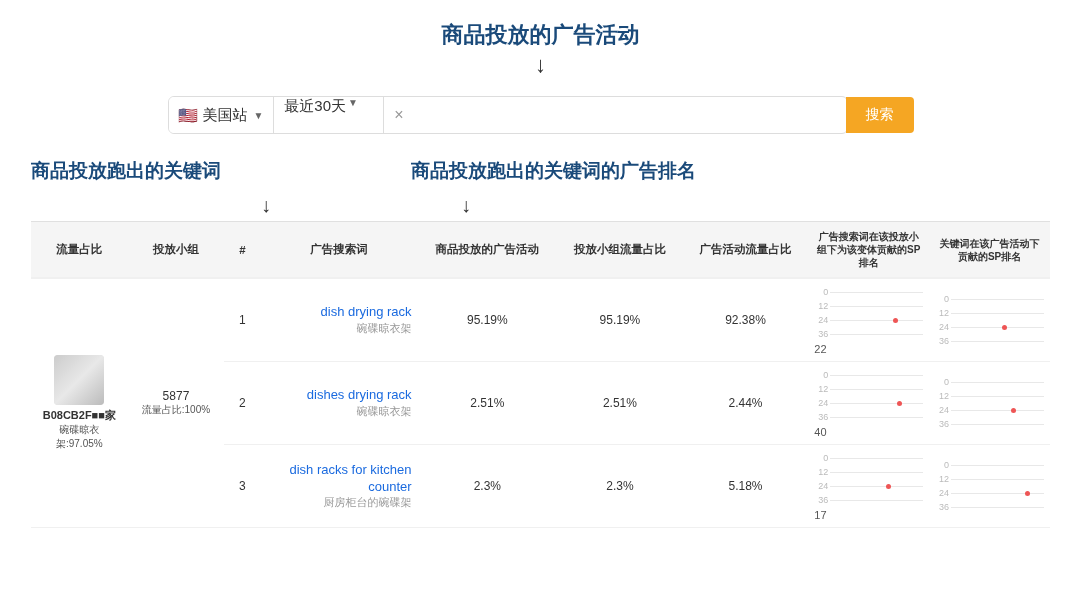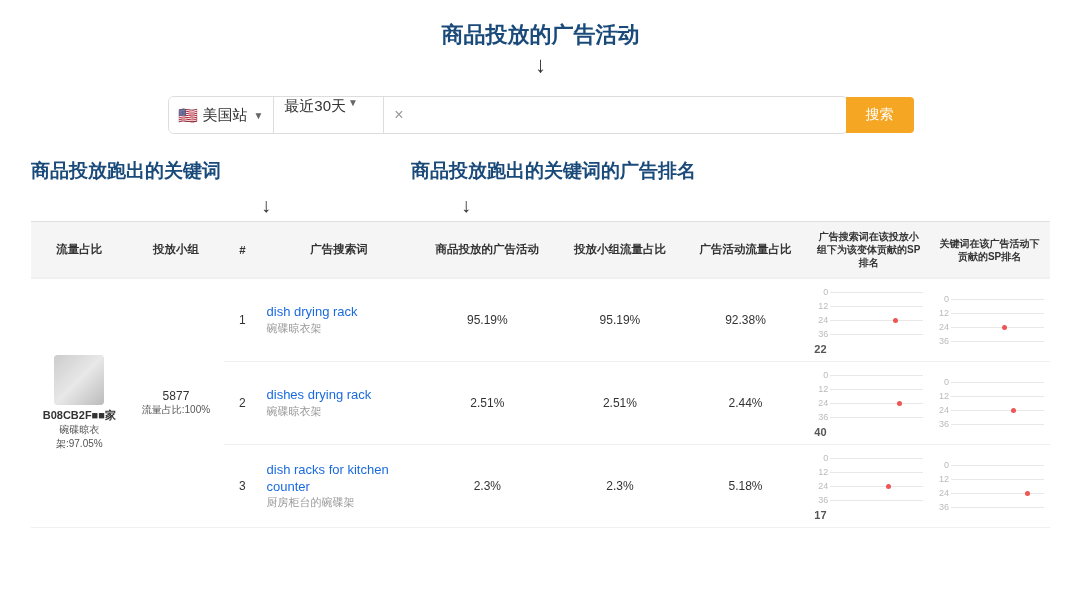--- a/index.html
+++ b/index.html
@@ -190,7 +190,7 @@
       font-size: 12px;
     }
     .main-table .keyword-cell {
-      text-align: left;
+      text-align: right;
     }
     .keyword-link {
       color: #1a6adf;

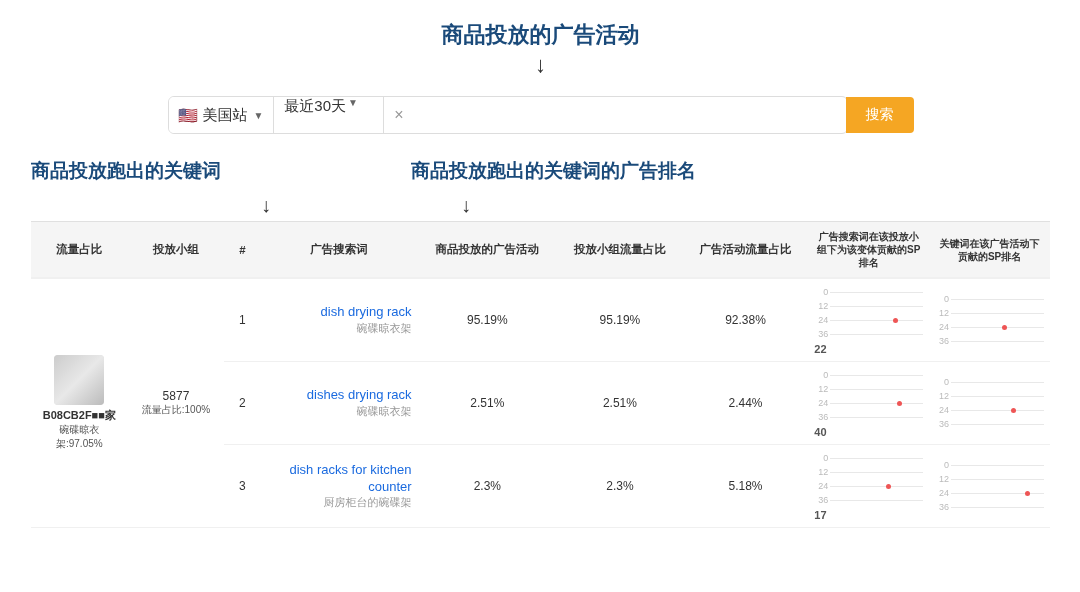--- a/index.html
+++ b/index.html
@@ -288,7 +288,7 @@
     .chart-number {
       font-size: 11px;
       color: #555;
-      font-weight: 700;
+      font-weight: 400;
       text-align: right;
       margin-top: 2px;
     }

